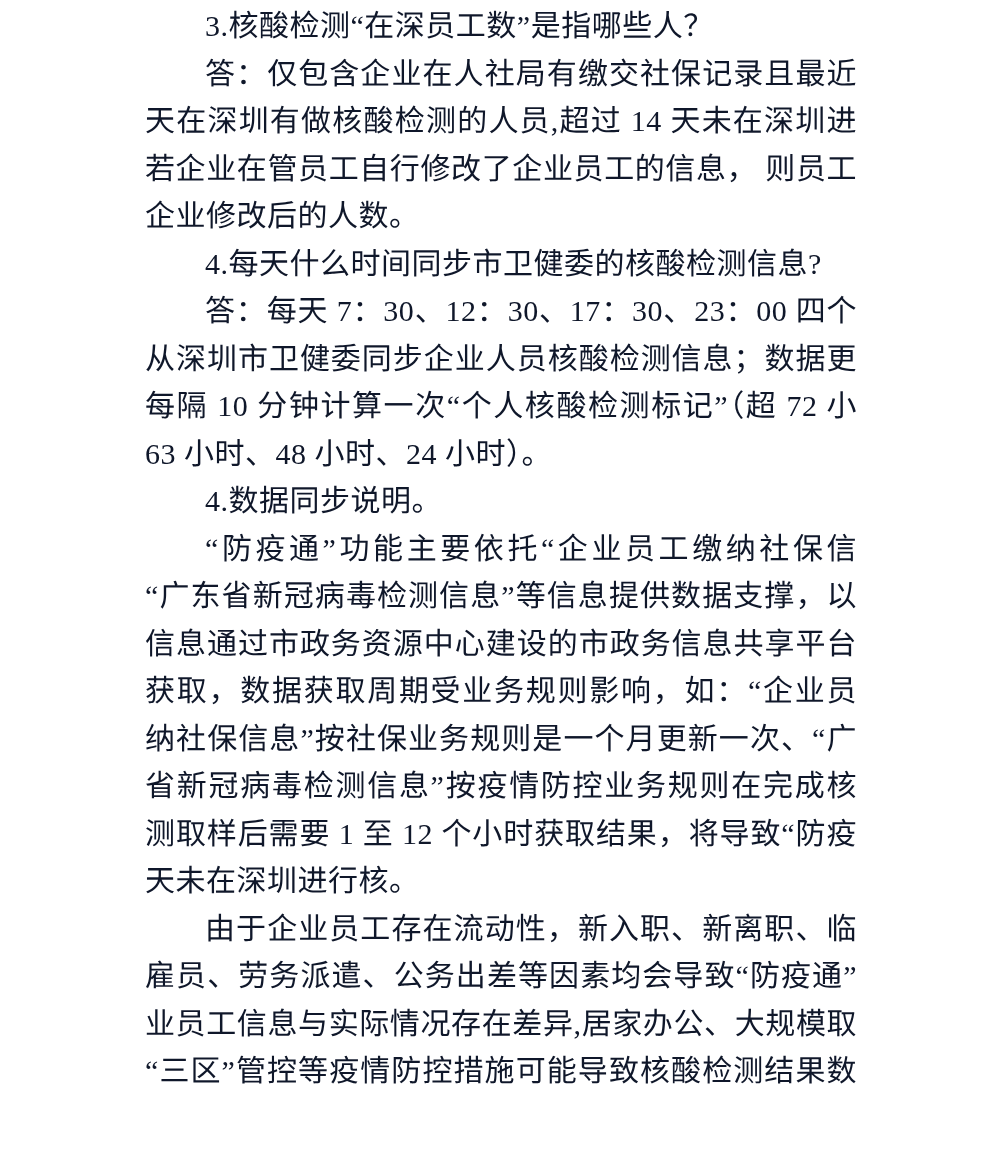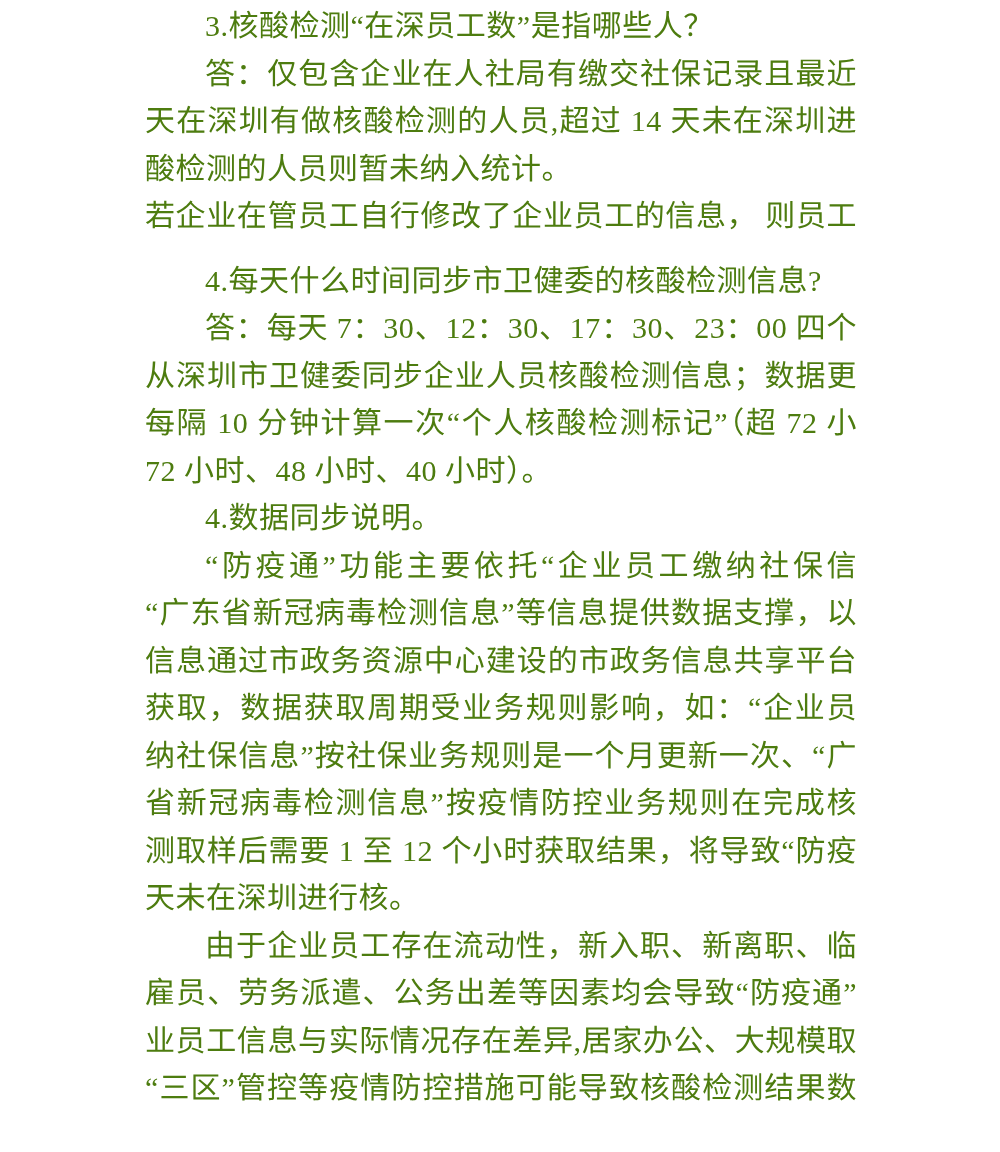--- a/index.html
+++ b/index.html
@@ -14,7 +14,7 @@
     background: #ffffff;
     overflow: hidden;
     font-family: "Liberation Serif", "DejaVu Serif", serif;
-    color: #4d7c0f;
+    color: #0f172a;
   }
   .textblock {
     position: absolute;

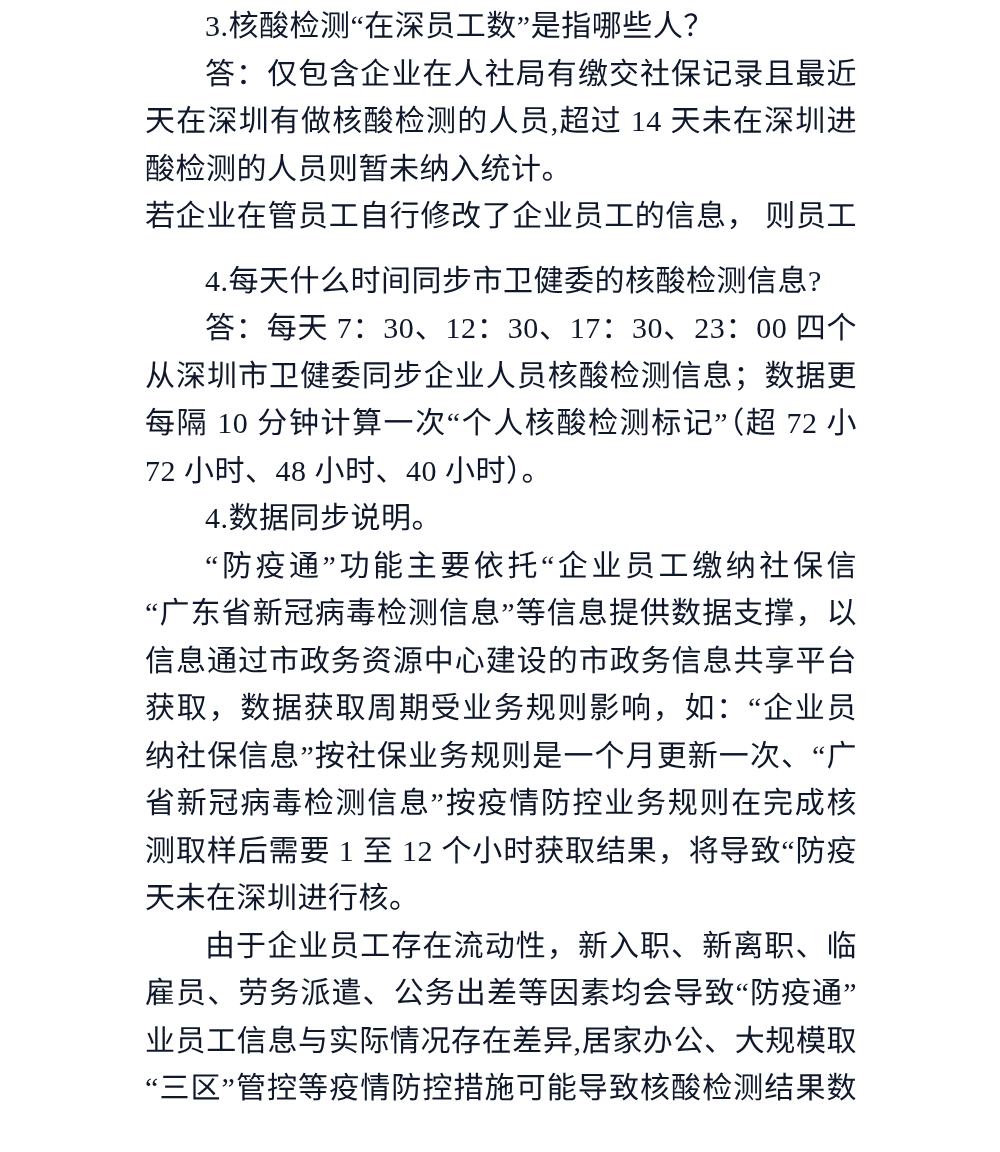--- a/index.html
+++ b/index.html
@@ -53,7 +53,6 @@
     <div class="line indent">3.核酸检测“在深员工数”是指哪些人？</div>
     <div class="line indent fill">答：仅包含企业在人社局有缴交社保记录且最近 14</div>
     <div class="line fill">天在深圳有做核酸检测的人员,超过 14 天未在深圳进行核</div>
-    <div class="line">酸检测的人员则暂未纳入统计。</div>
     <div class="line fill">若企业在管员工自行修改了企业员工的信息， 则员工数为</div>
     <div class="line indent gap-before">4.每天什么时间同步市卫健委的核酸检测信息?</div>
     <div class="line indent fill">答：每天 7：30、12：30、17：30、23：00 四个时间点</div>

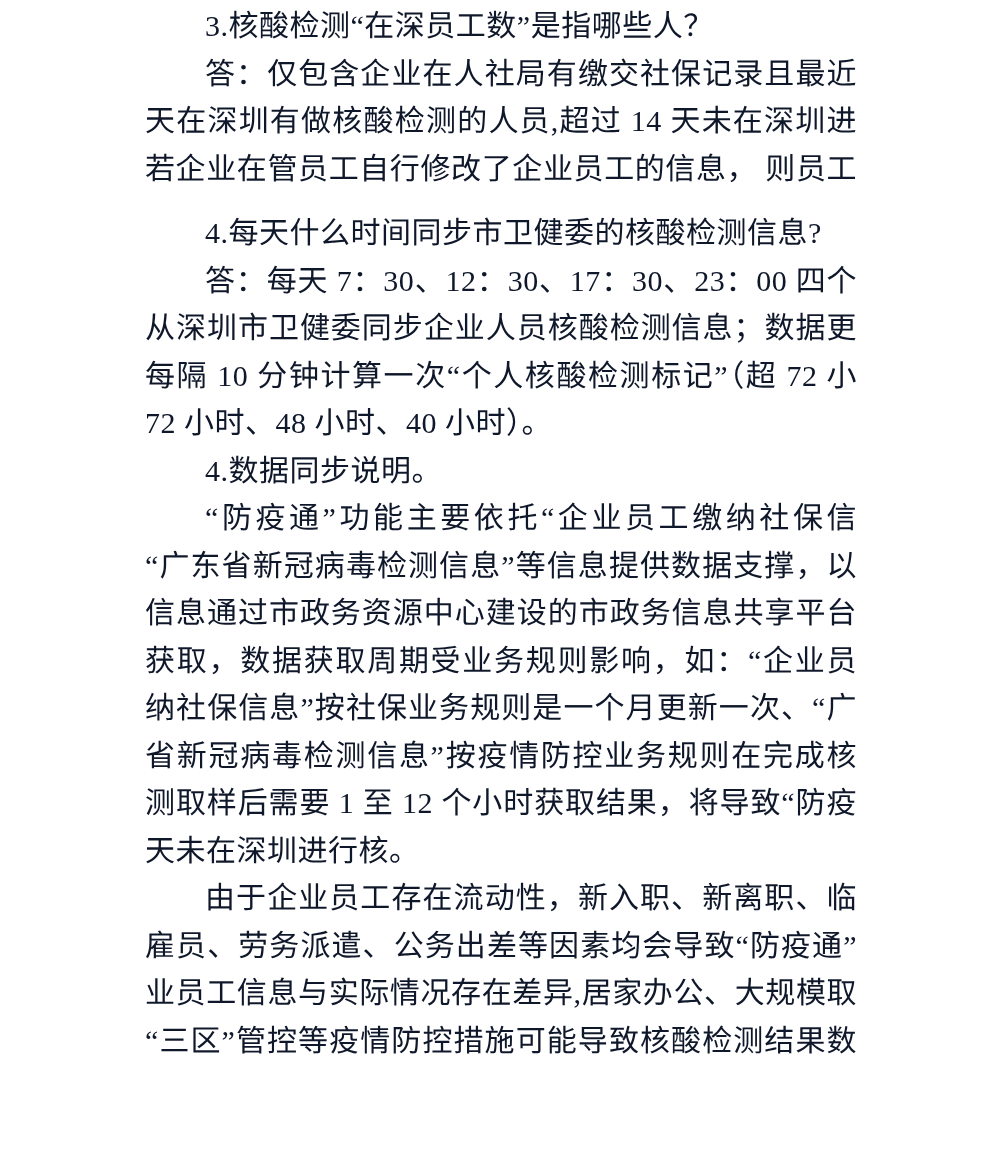--- a/index.html
+++ b/index.html
@@ -54,6 +54,7 @@
     <div class="line indent fill">答：仅包含企业在人社局有缴交社保记录且最近 14</div>
     <div class="line fill">天在深圳有做核酸检测的人员,超过 14 天未在深圳进行核</div>
     <div class="line fill">若企业在管员工自行修改了企业员工的信息， 则员工数为</div>
+    <div class="line">企业修改后的人数。</div>
     <div class="line indent gap-before">4.每天什么时间同步市卫健委的核酸检测信息?</div>
     <div class="line indent fill">答：每天 7：30、12：30、17：30、23：00 四个时间点</div>
     <div class="line fill">从深圳市卫健委同步企业人员核酸检测信息；数据更新后，</div>

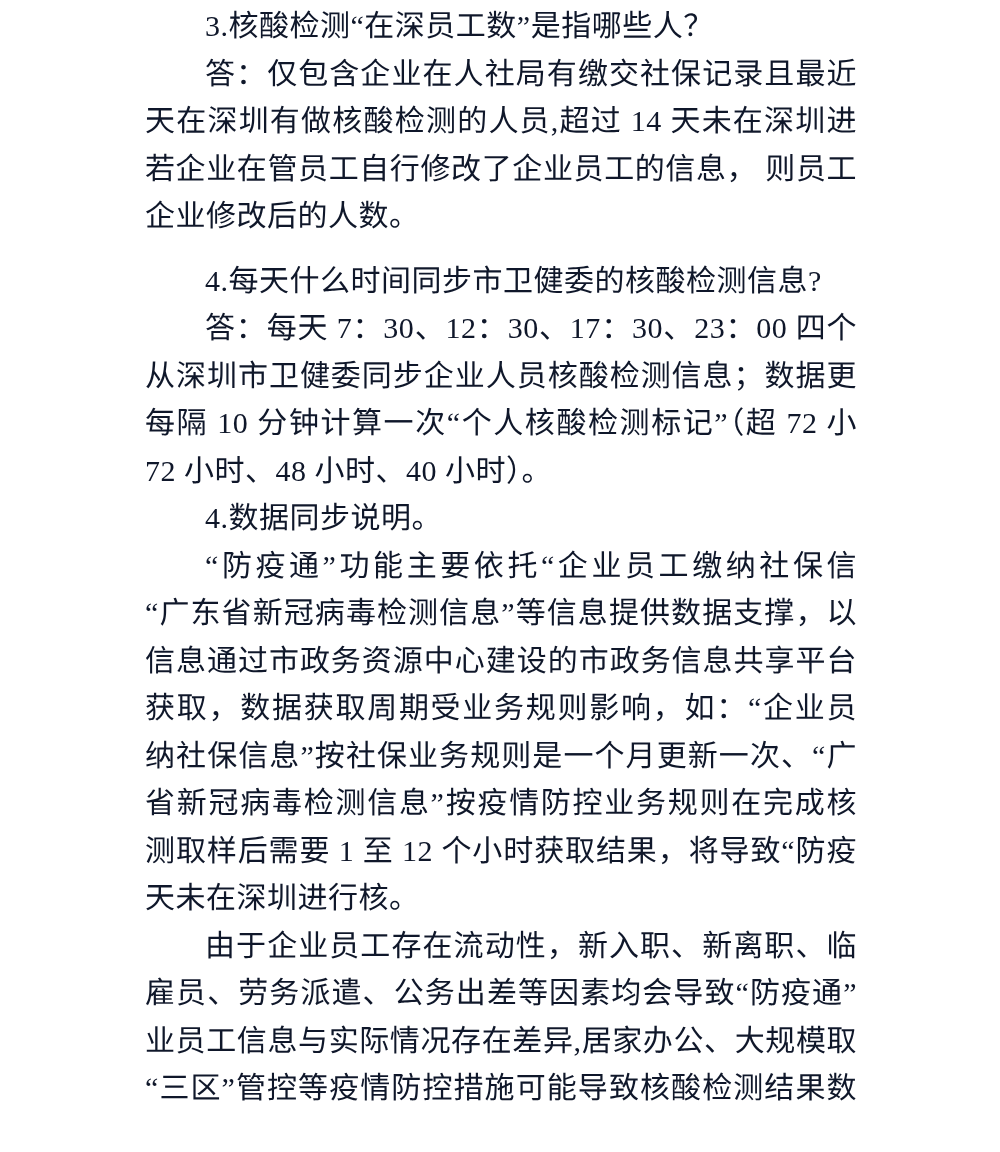--- a/index.html
+++ b/index.html
@@ -41,7 +41,6 @@
     text-indent: 60px; 
   }
   .line.gap-before {
-    margin-top: 17px; 
     font-family: Liberation Serif, serif;
   }
 </style>

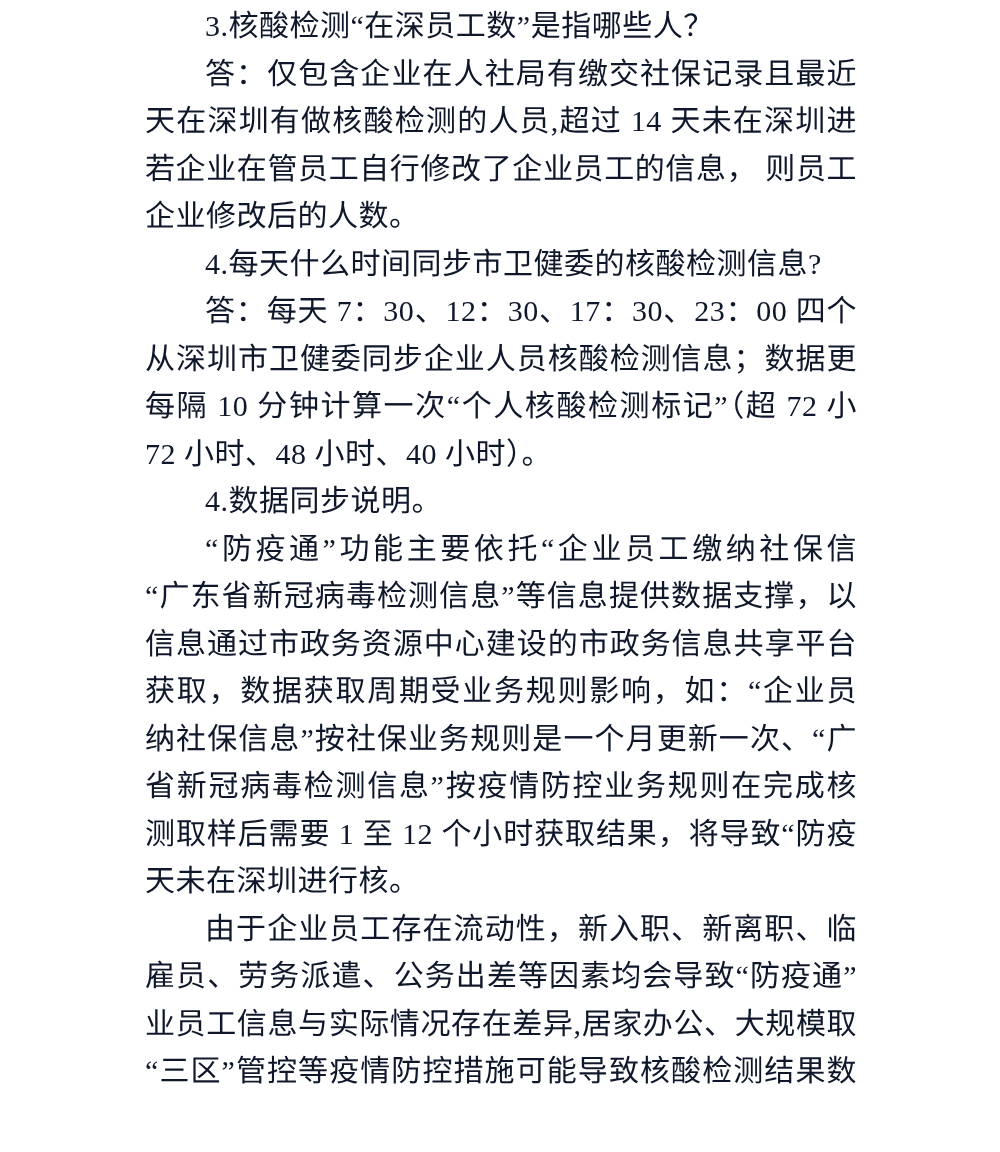--- a/index.html
+++ b/index.html
@@ -58,7 +58,7 @@
     <div class="line indent fill">答：每天 7：30、12：30、17：30、23：00 四个时间点</div>
     <div class="line fill">从深圳市卫健委同步企业人员核酸检测信息；数据更新后，</div>
     <div class="line fill">每隔 10 分钟计算一次“个人核酸检测标记”（超 72 小时、</div>
-    <div class="line">72 小时、48 小时、40 小时）。</div>
+    <div class="line">63 小时、48 小时、24 小时）。</div>
     <div class="line indent">4.数据同步说明。</div>
     <div class="line indent fill">“防疫通”功能主要依托“企业员工缴纳社保信息”、</div>
     <div class="line fill">“广东省新冠病毒检测信息”等信息提供数据支撑，以上</div>

